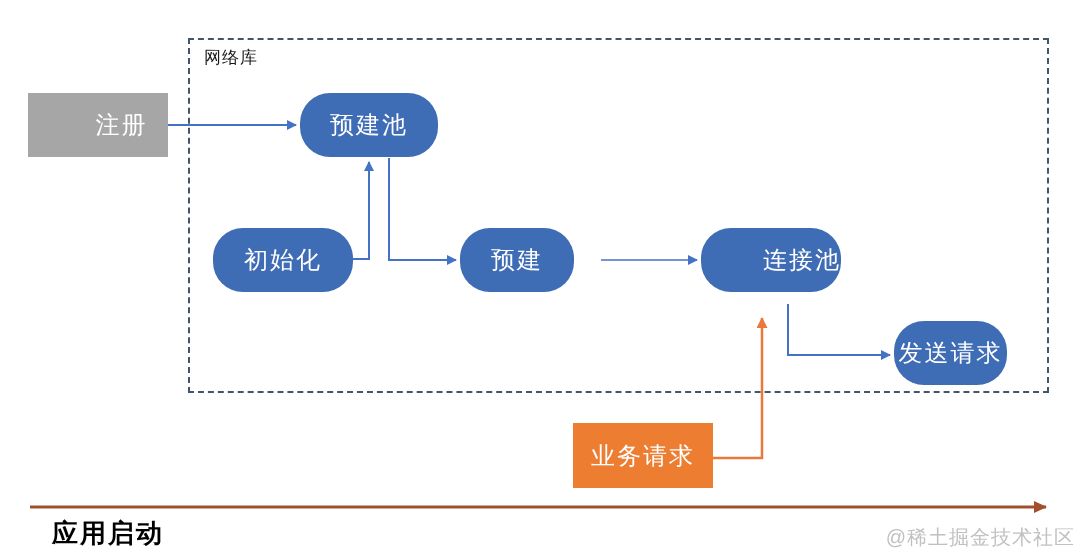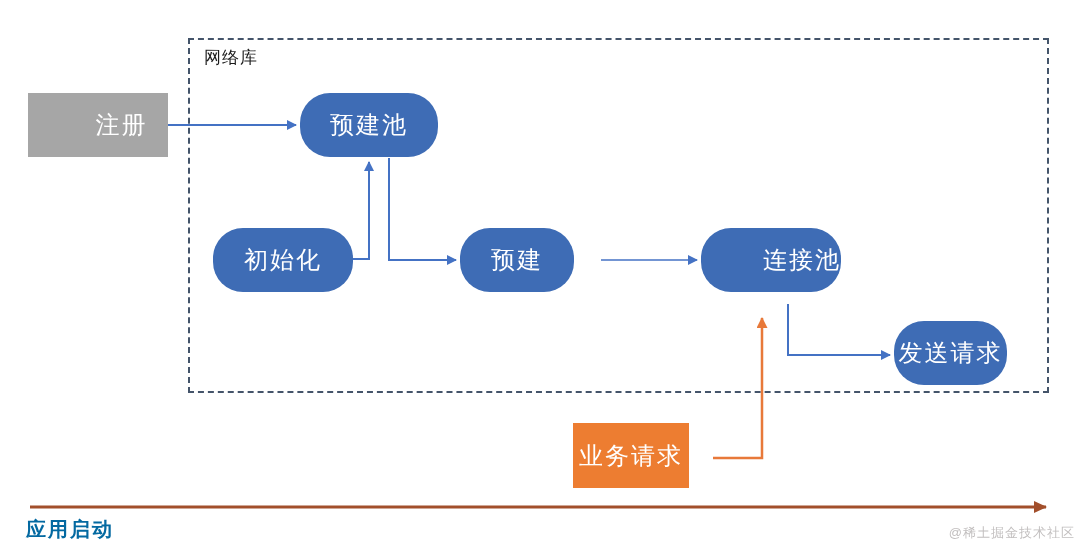--- a/index.html
+++ b/index.html
@@ -53,7 +53,7 @@
   .n-prebuild        { left: 460px; top: 228px; width: 114px; height: 64px; }
   .n-connection-pool { left: 701px; top: 228px; width: 140px; height: 64px; justify-content: flex-end; }
   .n-send-request    { left: 894px; top: 321px; width: 113px; height: 64px; }
-  .n-business-request{ left: 573px; top: 423px; width: 116px; height: 65px; }
+  .n-business-request{ left: 573px; top: 423px; width: 140px; height: 65px; }
 
   svg.connectors {
     position: absolute;

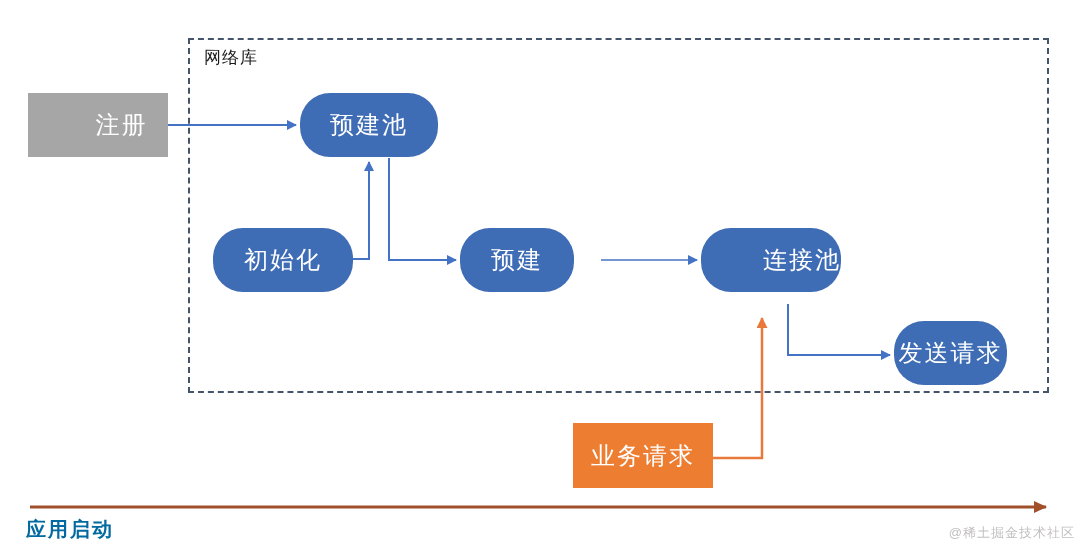--- a/index.html
+++ b/index.html
@@ -65,11 +65,11 @@
   }
   .timeline-label {
     position: absolute;
-    left: 26px;
+    left: 52px;
     top: 516px;
-    font-size: 20px;
+    font-size: 26px;
     font-weight: 600;
-    color: #0369a1;
+    color: #000000;
     letter-spacing: 2px;
   }
   .watermark {

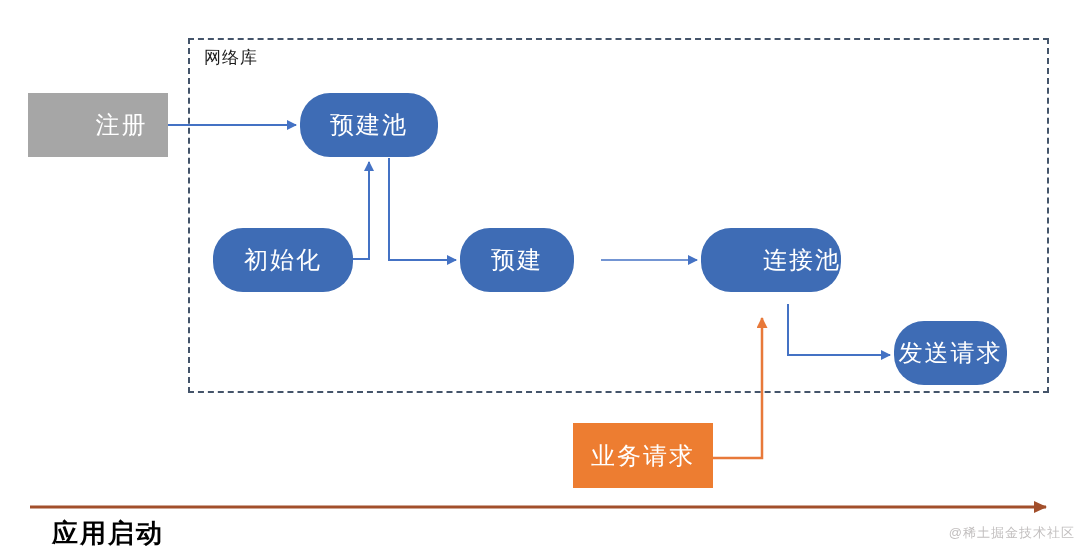--- a/index.html
+++ b/index.html
@@ -76,7 +76,7 @@
     position: absolute;
     right: 5px;
     top: 524px;
-    font-size: 13px;
+    font-size: 20px;
     color: #C2BFBF;
     letter-spacing: 1px;
   }

